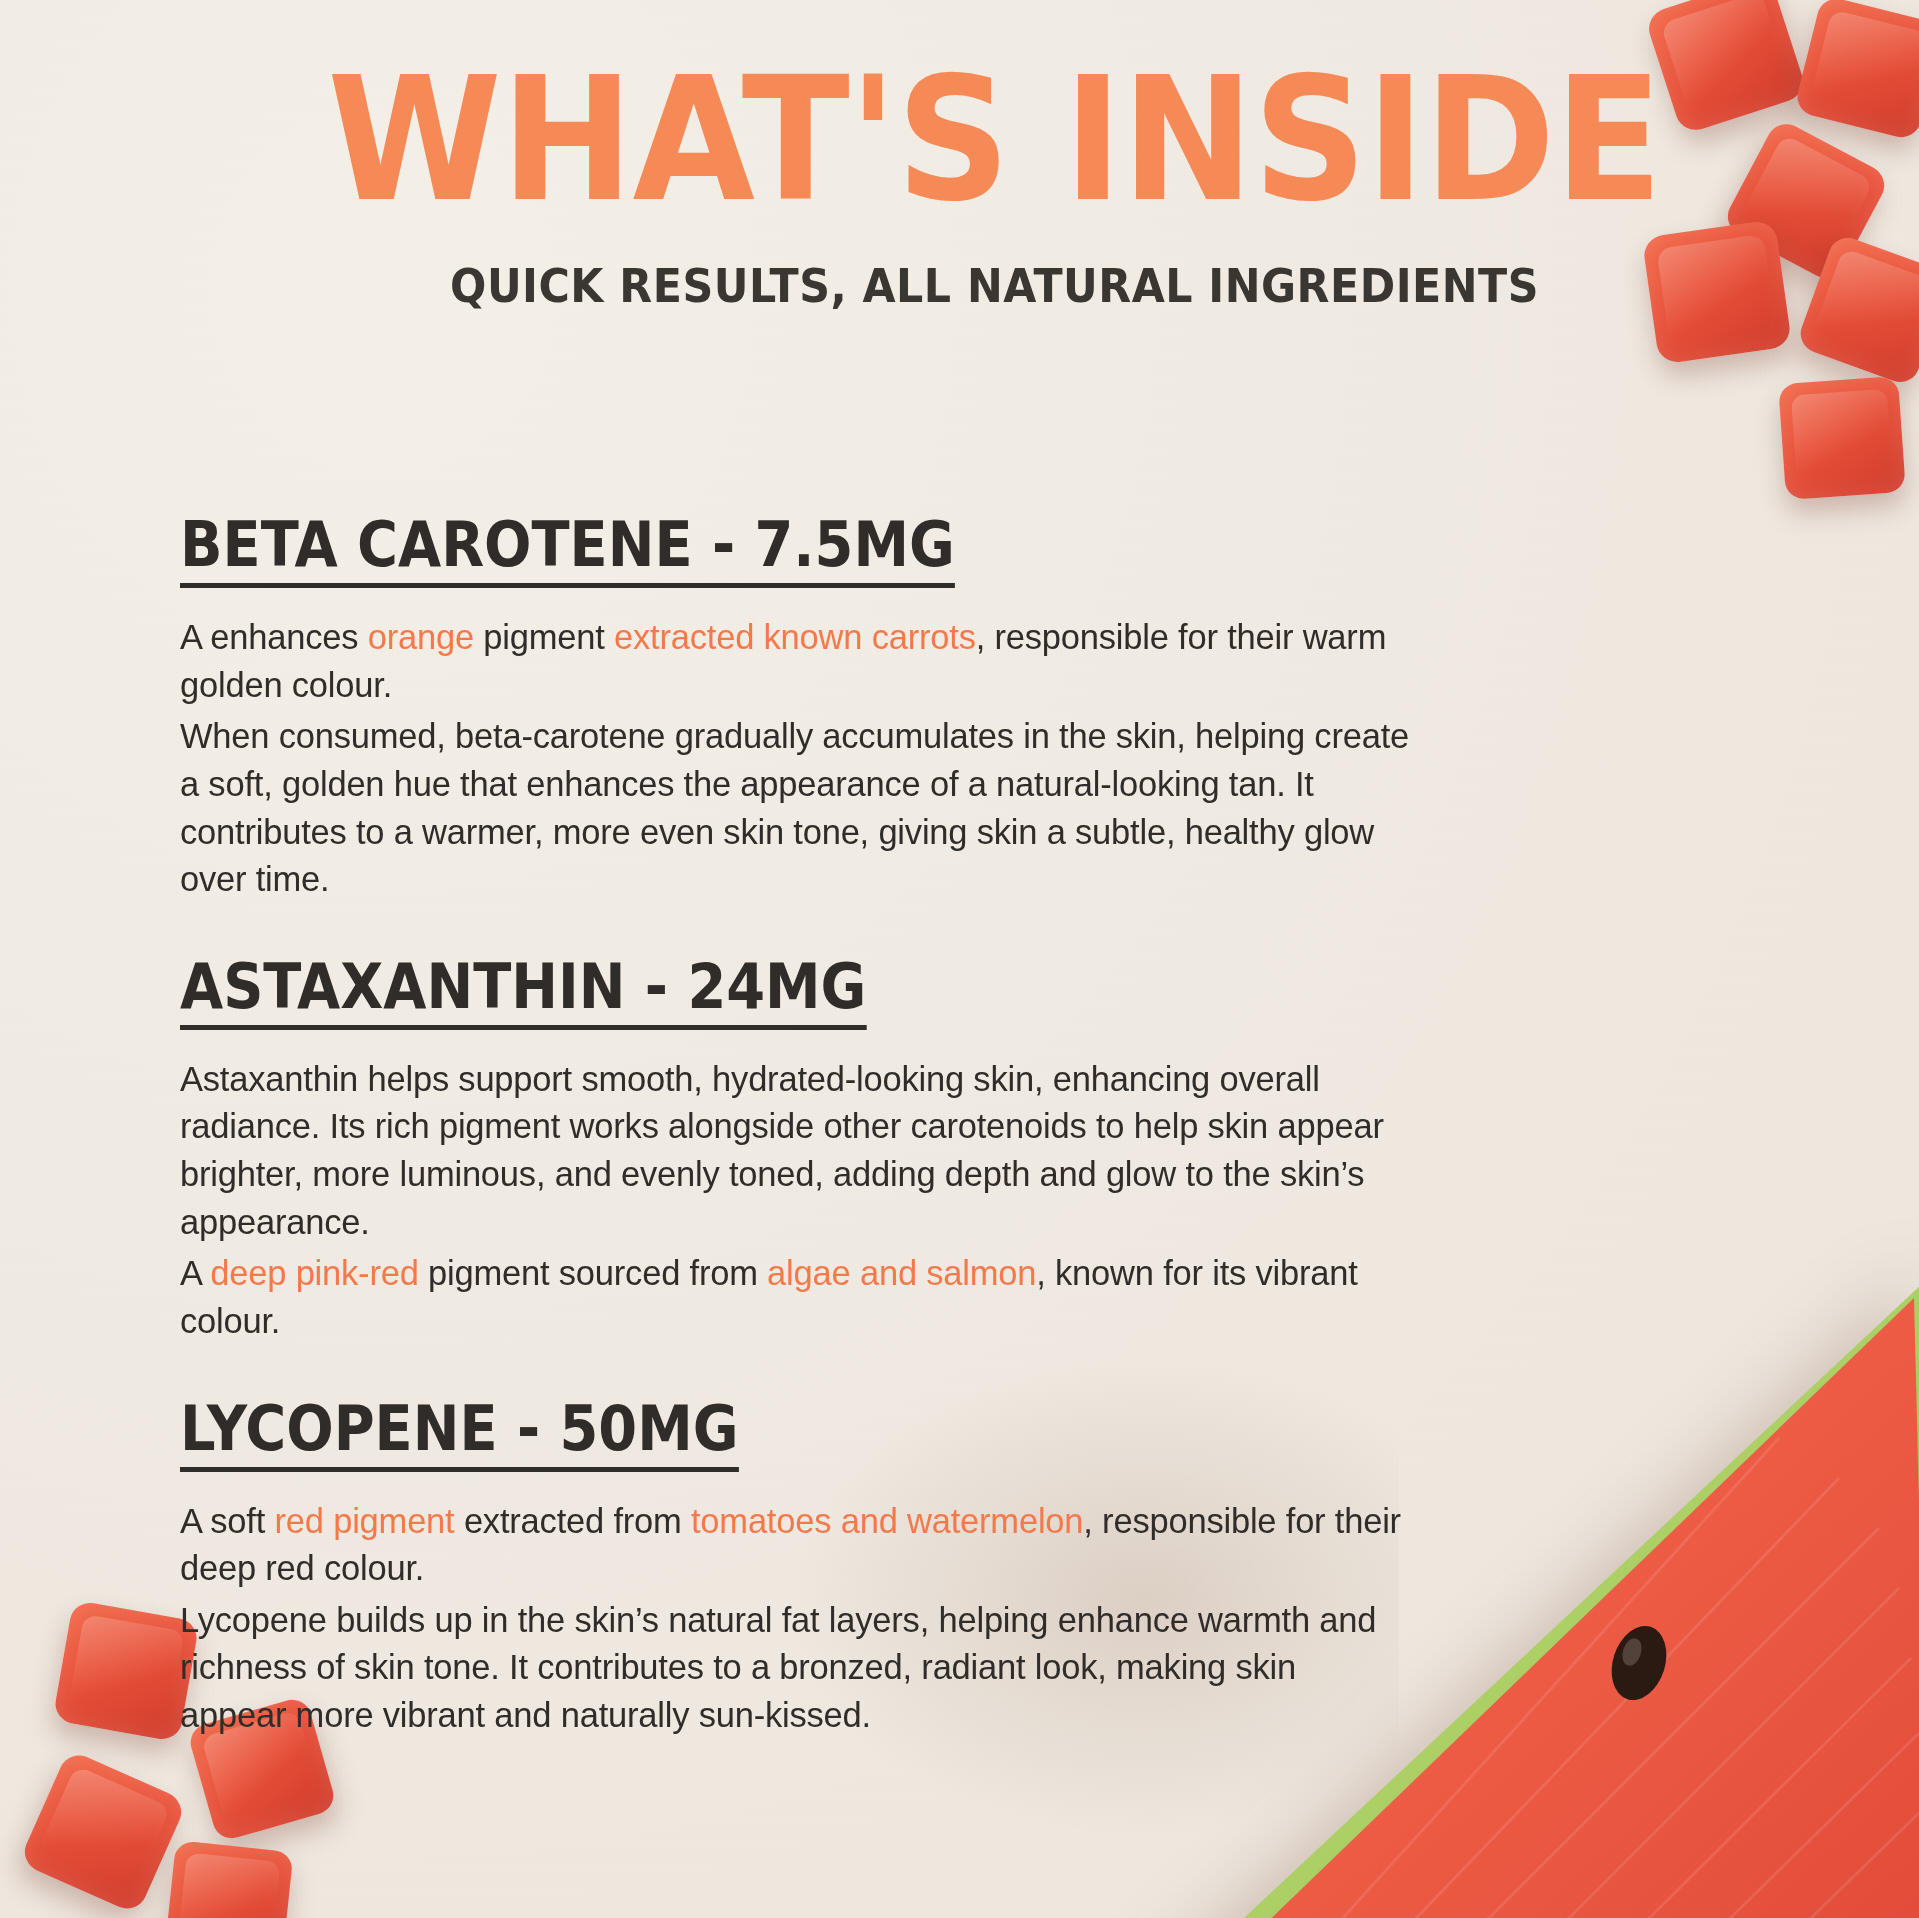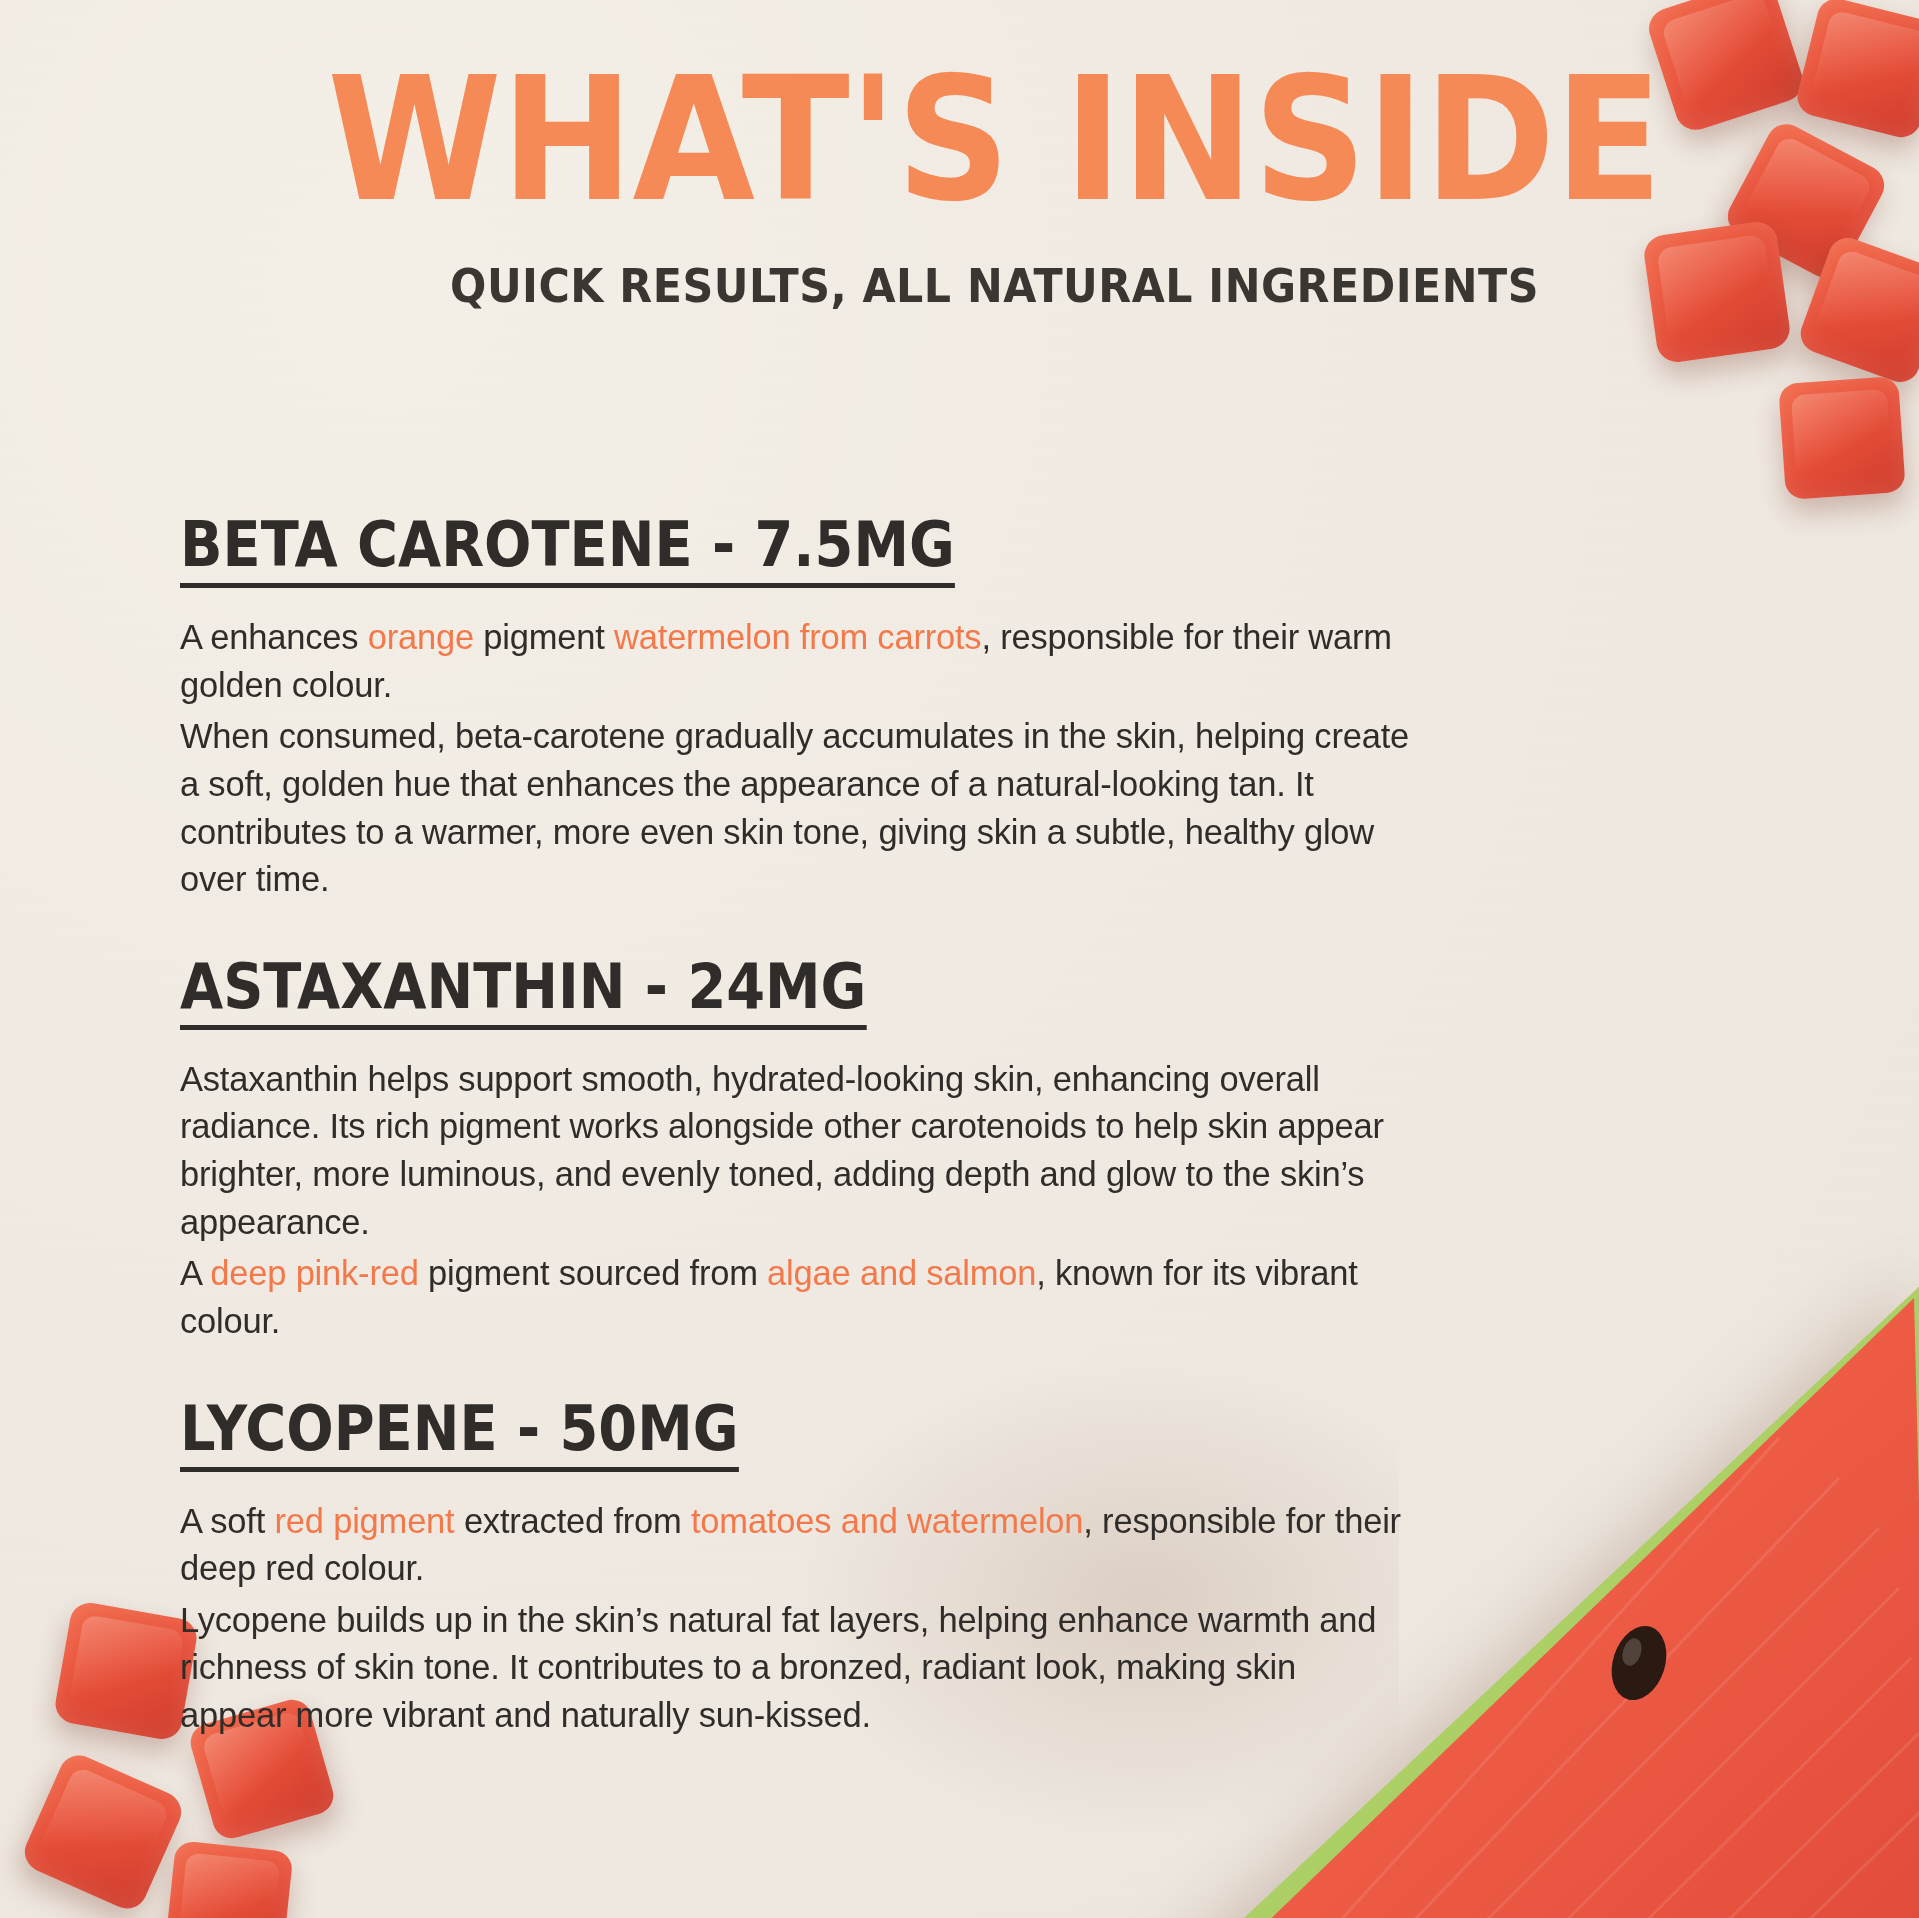--- a/index.html
+++ b/index.html
@@ -219,7 +219,7 @@
     <div class="section">
       <div class="sec-head">BETA CAROTENE - 7.5MG</div>
       <div class="sec-body">
-        <p><span>A enhances </span><span class="hl">orange</span><span> pigment </span><span class="hl">watermelon from carrots</span><span>, responsible for their warm golden colour.</span></p>
+        <p><span>A enhances </span><span class="hl">orange</span><span> pigment </span><span class="hl">extracted known carrots</span><span>, responsible for their warm golden colour.</span></p>
         <p>When consumed, beta-carotene gradually accumulates in the skin, helping create a soft, golden hue that enhances the appearance of a natural-looking tan. It contributes to a warmer, more even skin tone, giving skin a subtle, healthy glow over time.</p>
       </div>
     </div>

